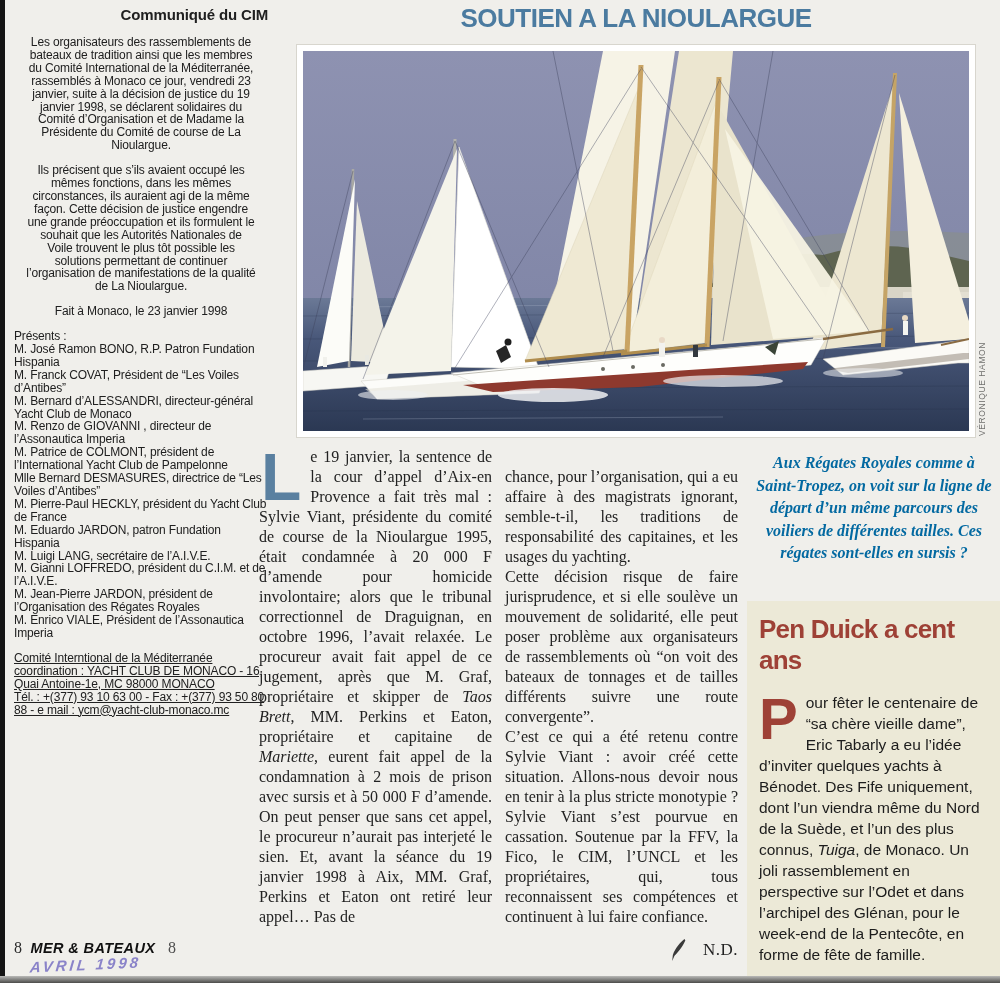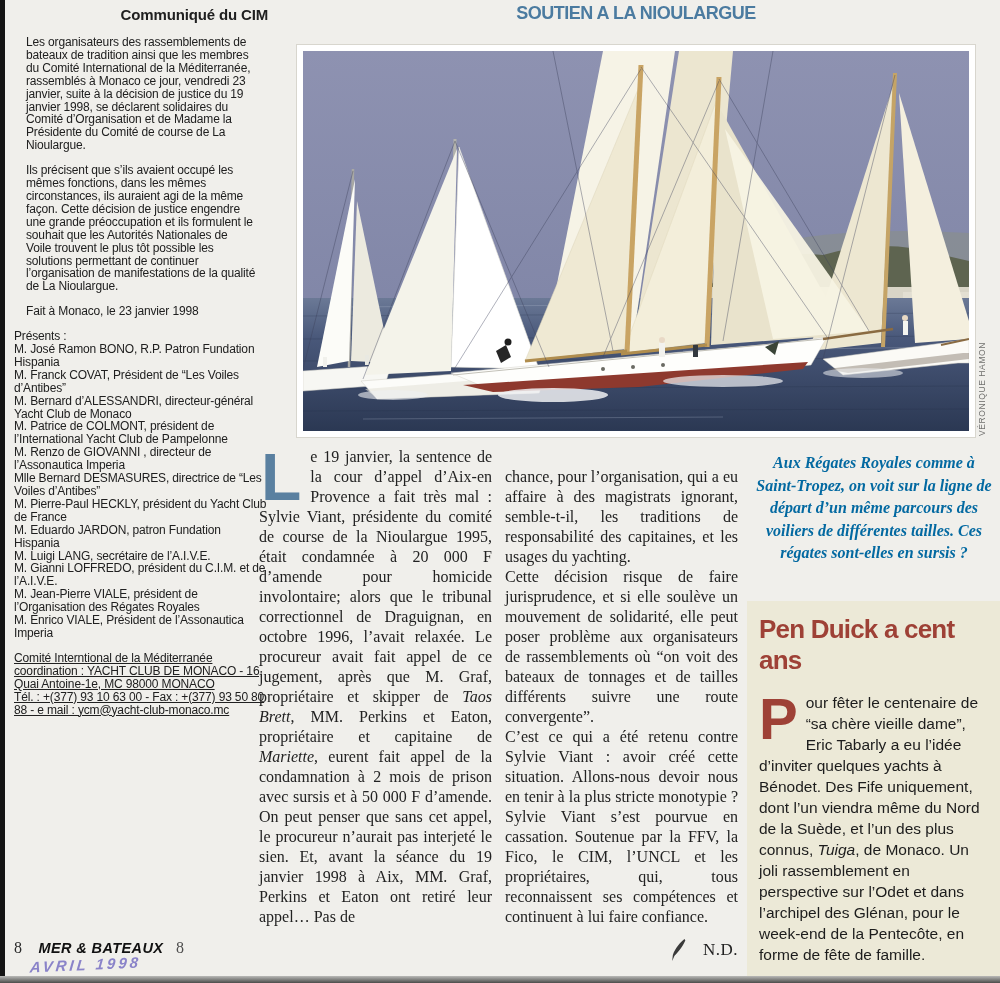--- a/index.html
+++ b/index.html
@@ -22,7 +22,7 @@
   
   .banner {
     position:absolute; left:297px; top:3px; width:678px;
-    text-align:center; font-weight:bold; font-size:18px; letter-spacing:-0.5px;
+    text-align:center; font-weight:bold; font-size:26px; letter-spacing:-0.5px;
     color:#4b7ba0;
   }
 

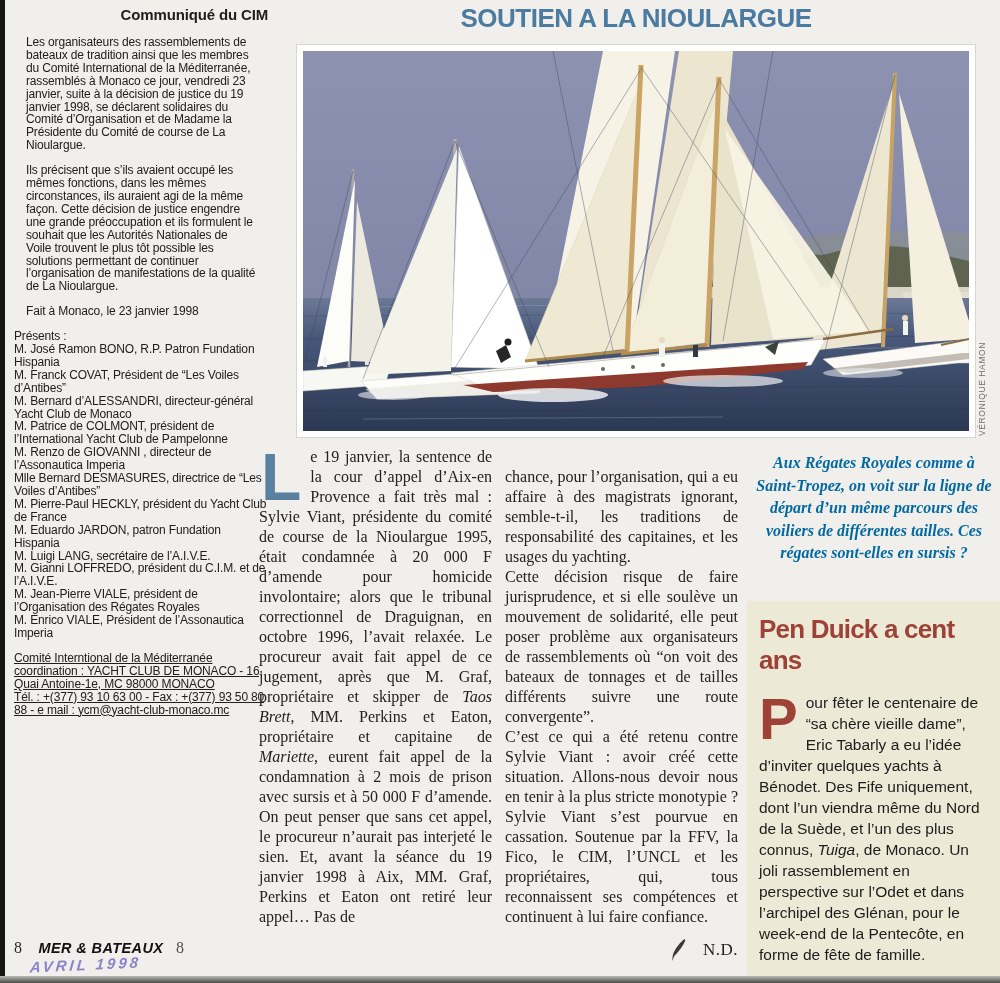--- a/index.html
+++ b/index.html
@@ -32,7 +32,7 @@
     font-size:12px; line-height:12.9px; letter-spacing:-0.15px; color:#202020;
   }
   .lc-head { font-size:15px; line-height:18px; font-weight:bold; text-align:right; margin-bottom:9px; }
-  .lc-paras div { margin:12px; }
+  .lc-paras div { margin:12px;text-align:center; }
   .lc-presents { margin-top:11px; }
   .lc-list div { margin:0; }
   .lc-committee { margin-top:12px;text-decoration:underline; }

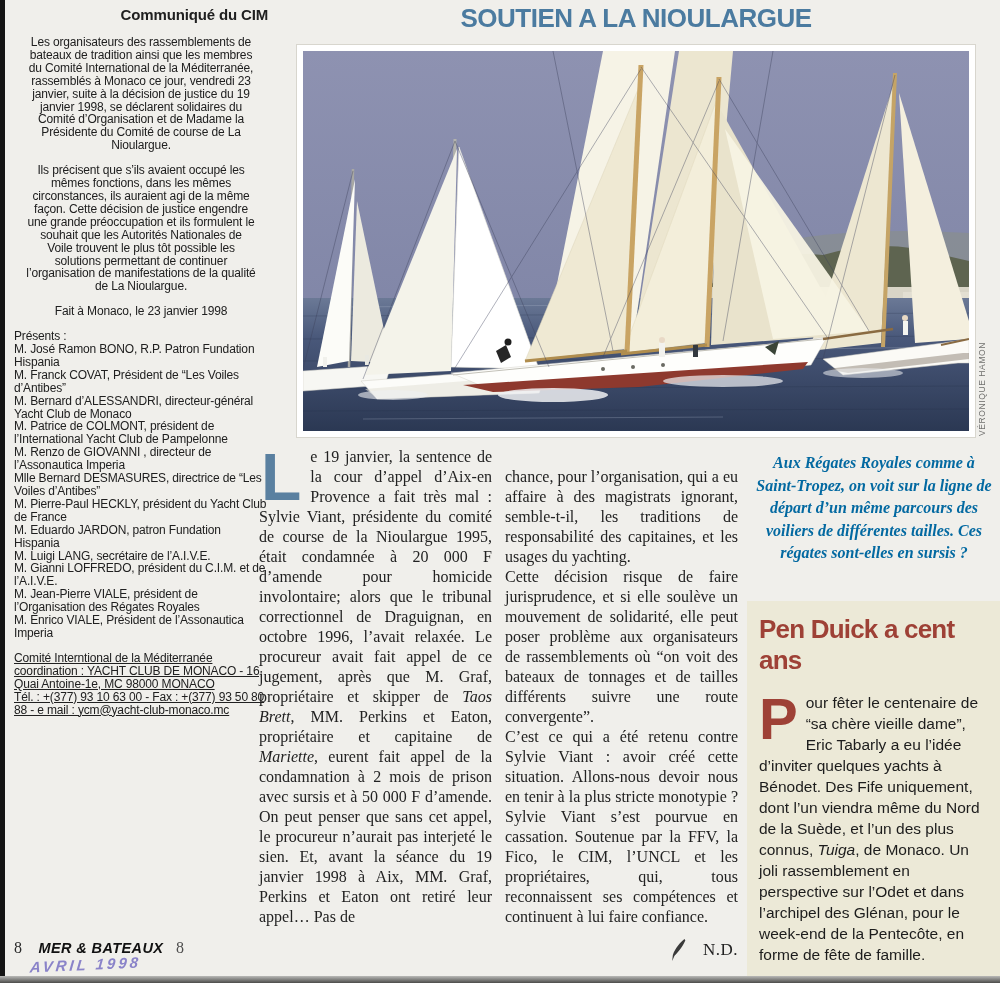--- a/index.html
+++ b/index.html
@@ -119,8 +119,8 @@
         <div>M. José Ramon BONO, R.P. Patron Fundation Hispania</div>
         <div>M. Franck COVAT, Président de “Les Voiles d’Antibes”</div>
         <div>M. Bernard d’ALESSANDRI, directeur-général Yacht Club de Monaco</div>
+        <div>M. Renzo de GIOVANNI , directeur de l’Assonautica Imperia</div>
         <div>M. Patrice de COLMONT, président de l’International Yacht Club de Pampelonne</div>
-        <div>M. Renzo de GIOVANNI , directeur de l’Assonautica Imperia</div>
         <div>Mlle Bernard DESMASURES, directrice de “Les Voiles d’Antibes”</div>
         <div>M. Pierre-Paul HECKLY, président du Yacht Club de France</div>
         <div>M. Eduardo JARDON, patron Fundation Hispania</div>

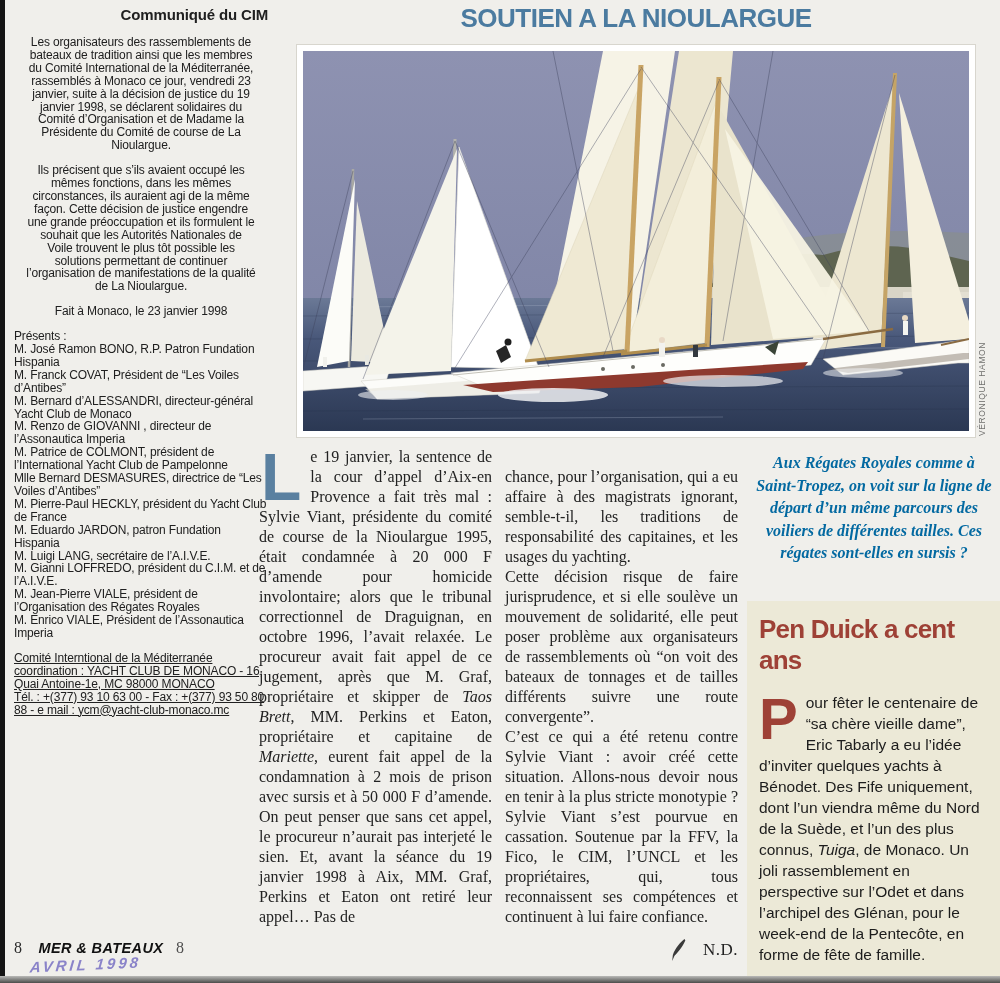--- a/index.html
+++ b/index.html
@@ -126,7 +126,7 @@
         <div>M. Eduardo JARDON, patron Fundation Hispania</div>
         <div>M. Luigi LANG, secrétaire de l’A.I.V.E.</div>
         <div>M. Gianni LOFFREDO, président du C.I.M. et de l’A.I.V.E.</div>
-        <div>M. Jean-Pierre VIALE, président de l’Organisation des Régates Royales</div>
+        <div>M. Jean-Pierre JARDON, président de l’Organisation des Régates Royales</div>
         <div>M. Enrico VIALE, Président de l’Assonautica Imperia</div>
       </div>
     <div class="lc-committee">

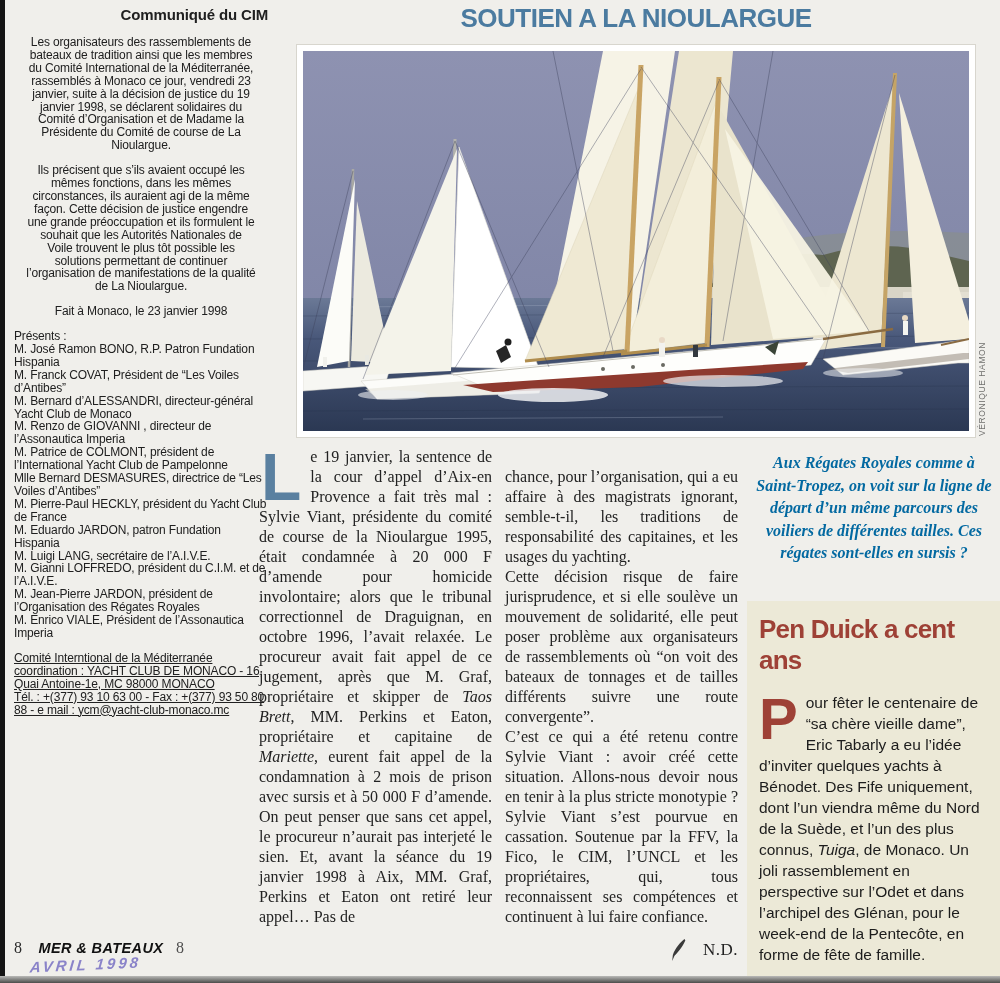--- a/index.html
+++ b/index.html
@@ -89,7 +89,7 @@
   
   .pagefoot { position:absolute; left:14px; top:939px; }
   .pf-num  { font-family:"Liberation Serif",serif; font-size:16px; color:#2a2a2a; }
-  .pf-mag  { font-weight:bold; font-style:italic; font-size:14.5px; letter-spacing:0.4px; margin:0 8px 0 12px; color:#111; }
+  .pf-mag  { font-weight:bold; font-style:italic; font-size:14.5px; letter-spacing:0.4px; margin:0 8px 0 4px; color:#111; }
   .pf-num2 { color:#4e4e4e; }
   .handwriting {
     position:absolute; left:30px; top:956px;

